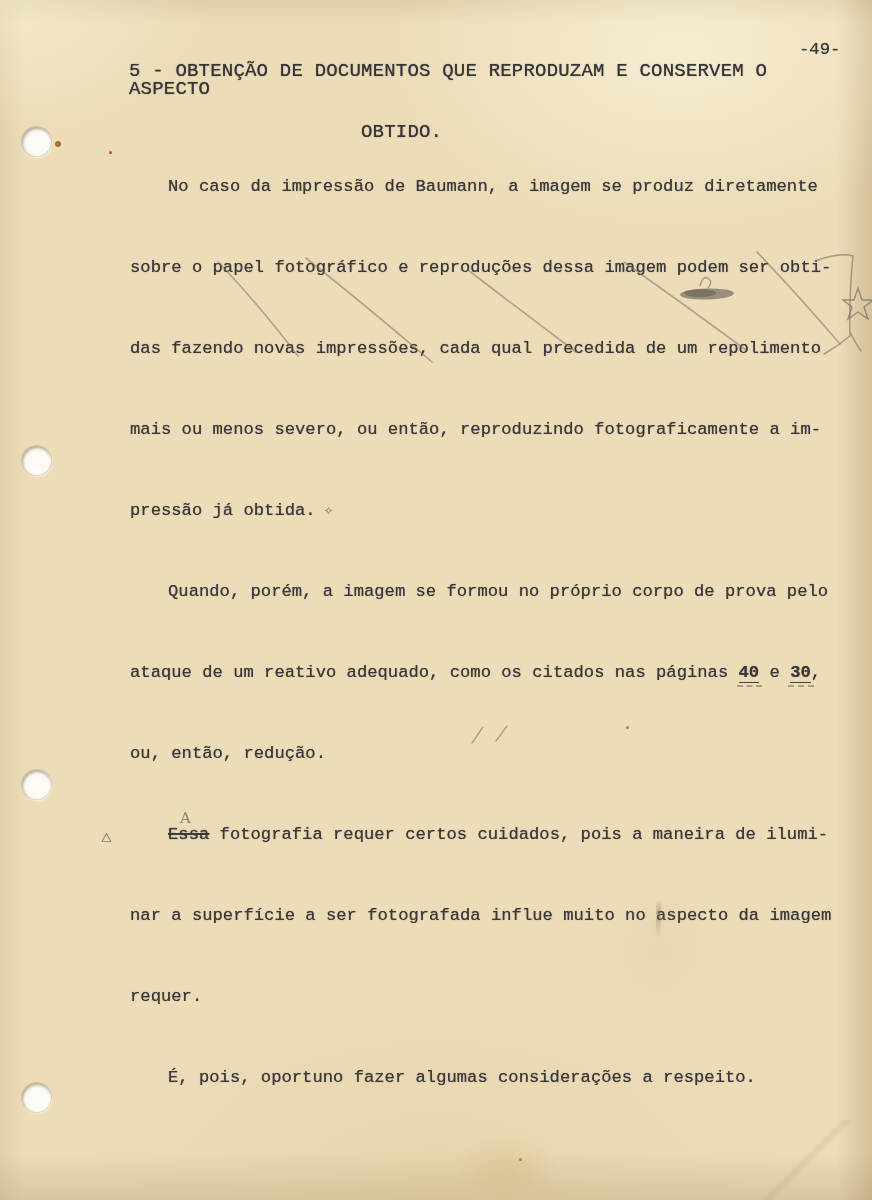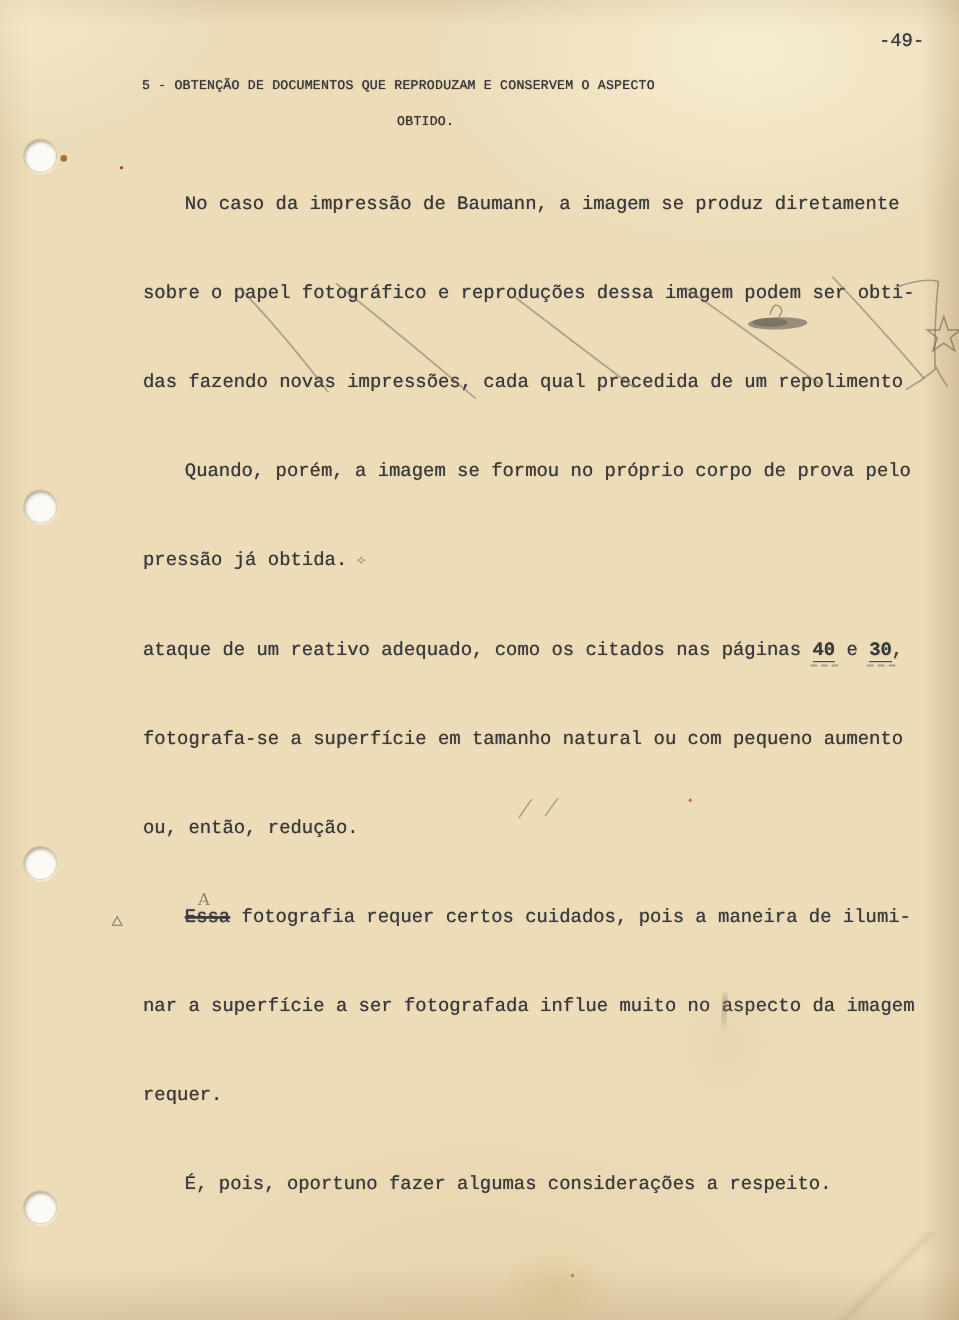--- a/index.html
+++ b/index.html
@@ -14,7 +14,7 @@
       linear-gradient(to bottom, rgba(120,95,60,0.12) 0%, rgba(120,95,60,0) 2%, rgba(120,95,60,0) 96%, rgba(140,110,70,0.2) 100%),
       #ecdcb8;
   }
-  .pagenum{position:absolute;left:799px;top:29px;font-size:17.2px;color:#39383b;
+  .pagenum{position:absolute;left:799px;top:40px;font-size:17.2px;color:#39383b;
     text-shadow:0 0 0.8px rgba(45,45,50,0.8);}
   .title{position:absolute;left:129px;top:62px;width:660px;font-size:12px;line-height:33px;
     color:#353438;text-shadow:0 0 0.9px rgba(40,40,45,0.85);letter-spacing:0.2px;}

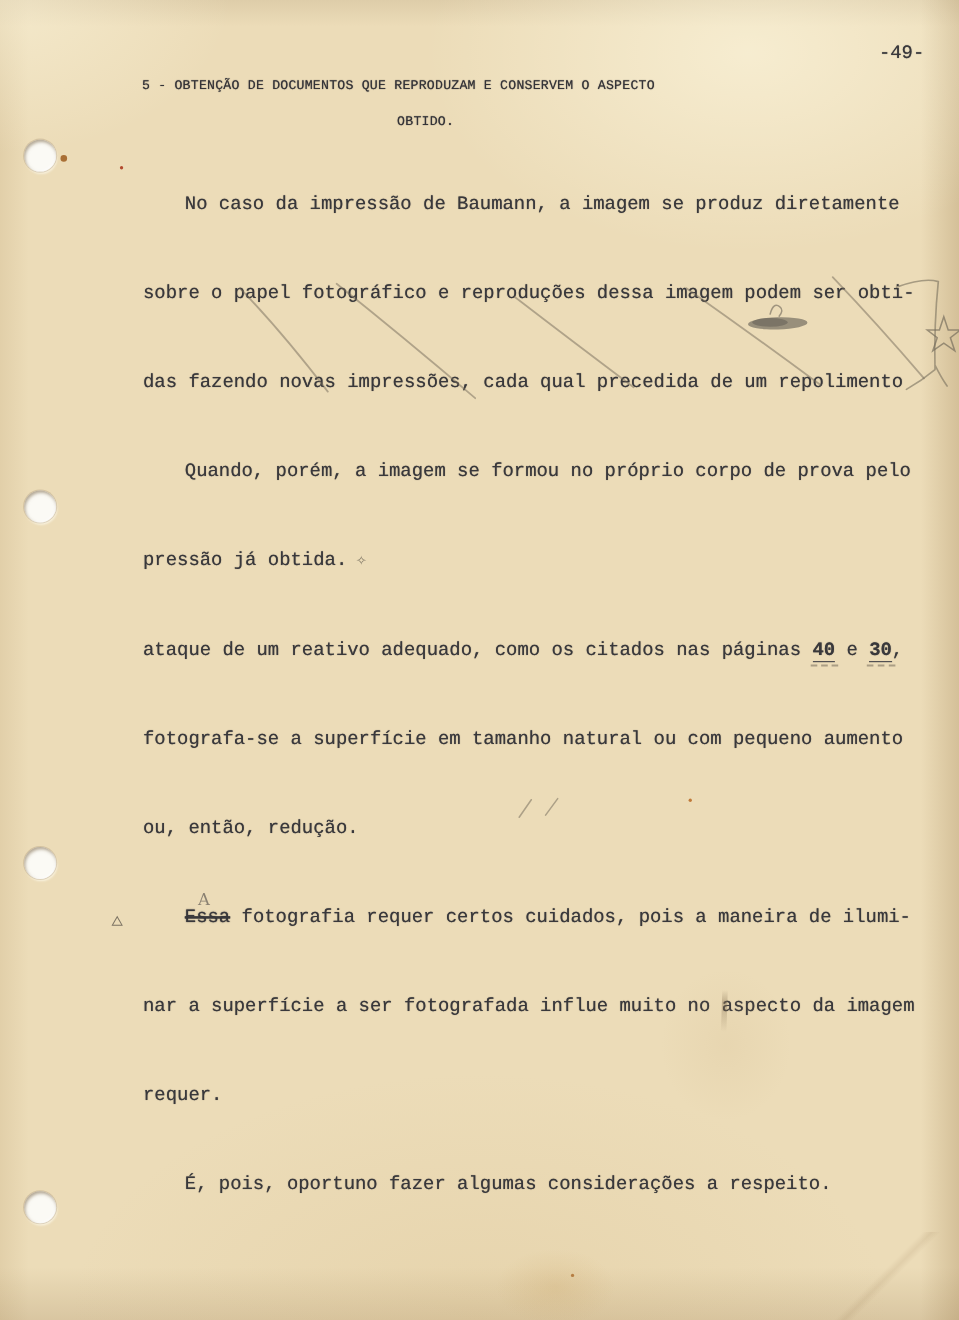--- a/index.html
+++ b/index.html
@@ -16,7 +16,7 @@
   }
   .pagenum{position:absolute;left:799px;top:40px;font-size:17.2px;color:#39383b;
     text-shadow:0 0 0.8px rgba(45,45,50,0.8);}
-  .title{position:absolute;left:129px;top:62px;width:660px;font-size:12px;line-height:33px;
+  .title{position:absolute;left:129px;top:62px;width:660px;font-size:19px;line-height:18px;
     color:#353438;text-shadow:0 0 0.9px rgba(40,40,45,0.85);letter-spacing:0.2px;}
   .title .t2{padding-left:232px;}
   .body{position:absolute;left:130px;top:119px;width:725px;font-size:17.2px;line-height:27px;

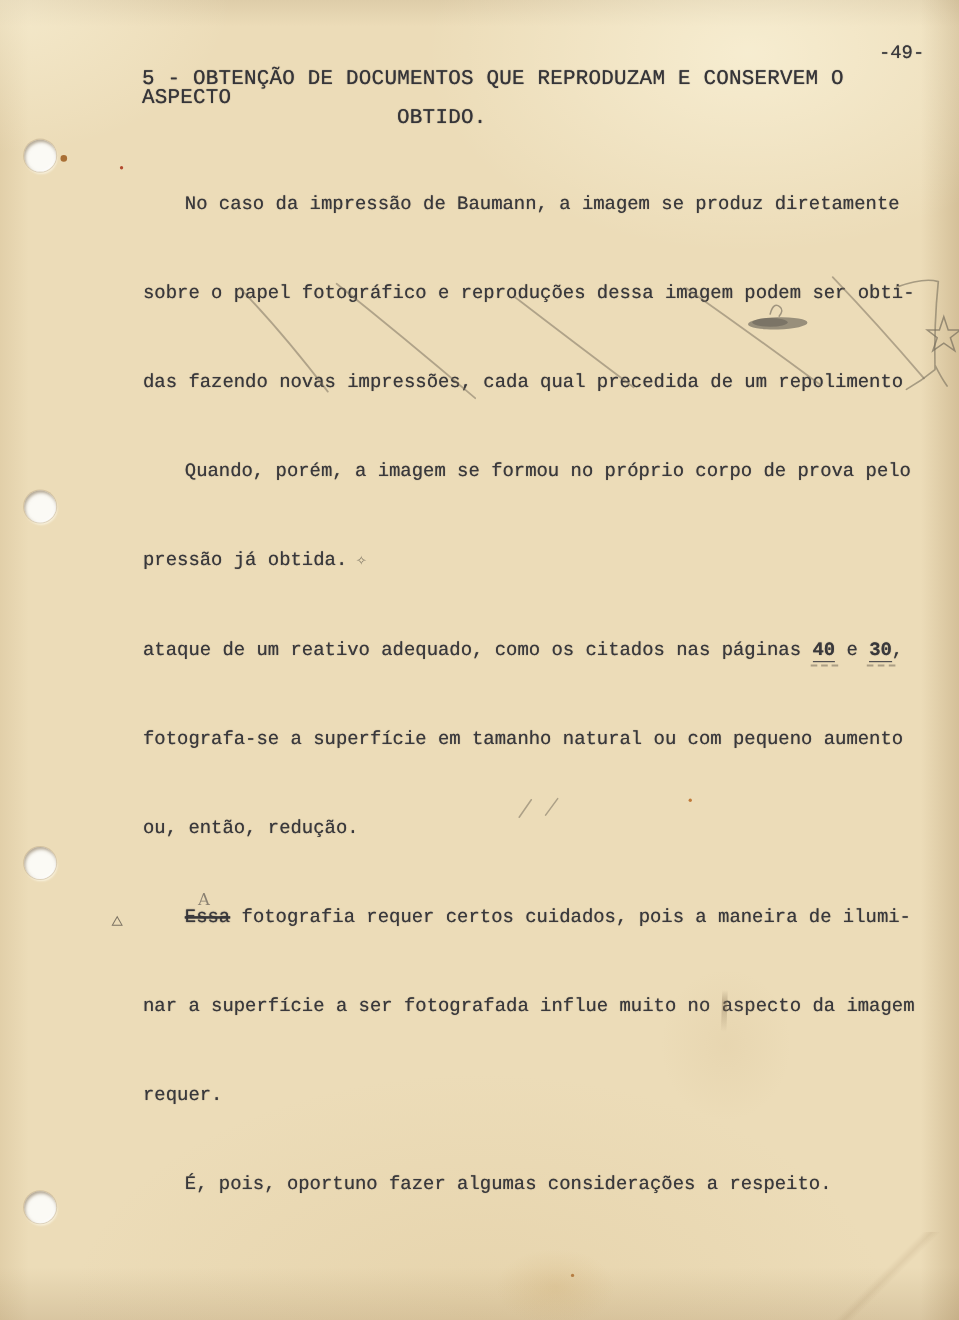--- a/index.html
+++ b/index.html
@@ -18,7 +18,7 @@
     text-shadow:0 0 0.8px rgba(45,45,50,0.8);}
   .title{position:absolute;left:129px;top:62px;width:660px;font-size:19px;line-height:18px;
     color:#353438;text-shadow:0 0 0.9px rgba(40,40,45,0.85);letter-spacing:0.2px;}
-  .title .t2{padding-left:232px;}
+  .title .t2{padding-left:232px;margin-top:25px;}
   .body{position:absolute;left:130px;top:119px;width:725px;font-size:17.2px;line-height:27px;
     color:#39383b;text-shadow:0 0 0.8px rgba(45,45,50,0.75);white-space:pre;}
   .line{height:27px;position:relative;}

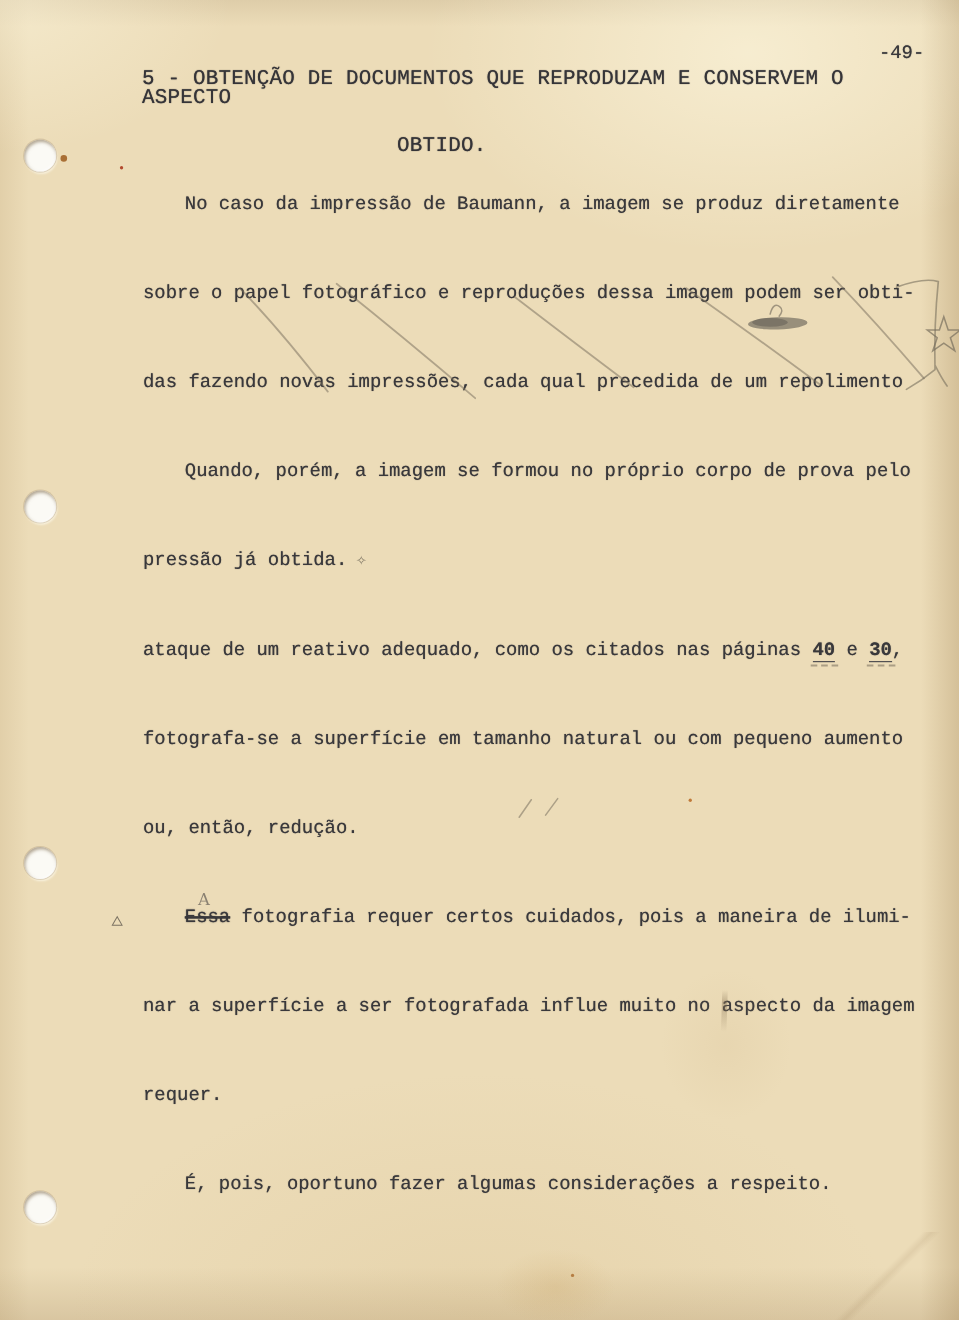--- a/index.html
+++ b/index.html
@@ -56,6 +56,7 @@
     <div class="line indent">No caso da impressão de Baumann, a imagem se produz diretamente</div>
     <div class="line">sobre o papel fotográfico e reproduções dessa imagem podem ser obti-</div>
     <div class="line">das fazendo novas impressões, cada qual precedida de um repolimento</div>
+    <div class="line">mais ou menos severo, ou então, reproduzindo fotograficamente a im-</div>
     <div class="line indent">Quando, porém, a imagem se formou no próprio corpo de prova pelo</div>
     <div class="line"><span>pressão já obtida.</span><span class="star-mark">✧</span></div>
     <div class="line"><span>ataque de um reativo adequado, como os citados nas páginas </span><span class="u-dash">40</span><span> e </span><span class="u-dash">30</span><span>,</span></div>

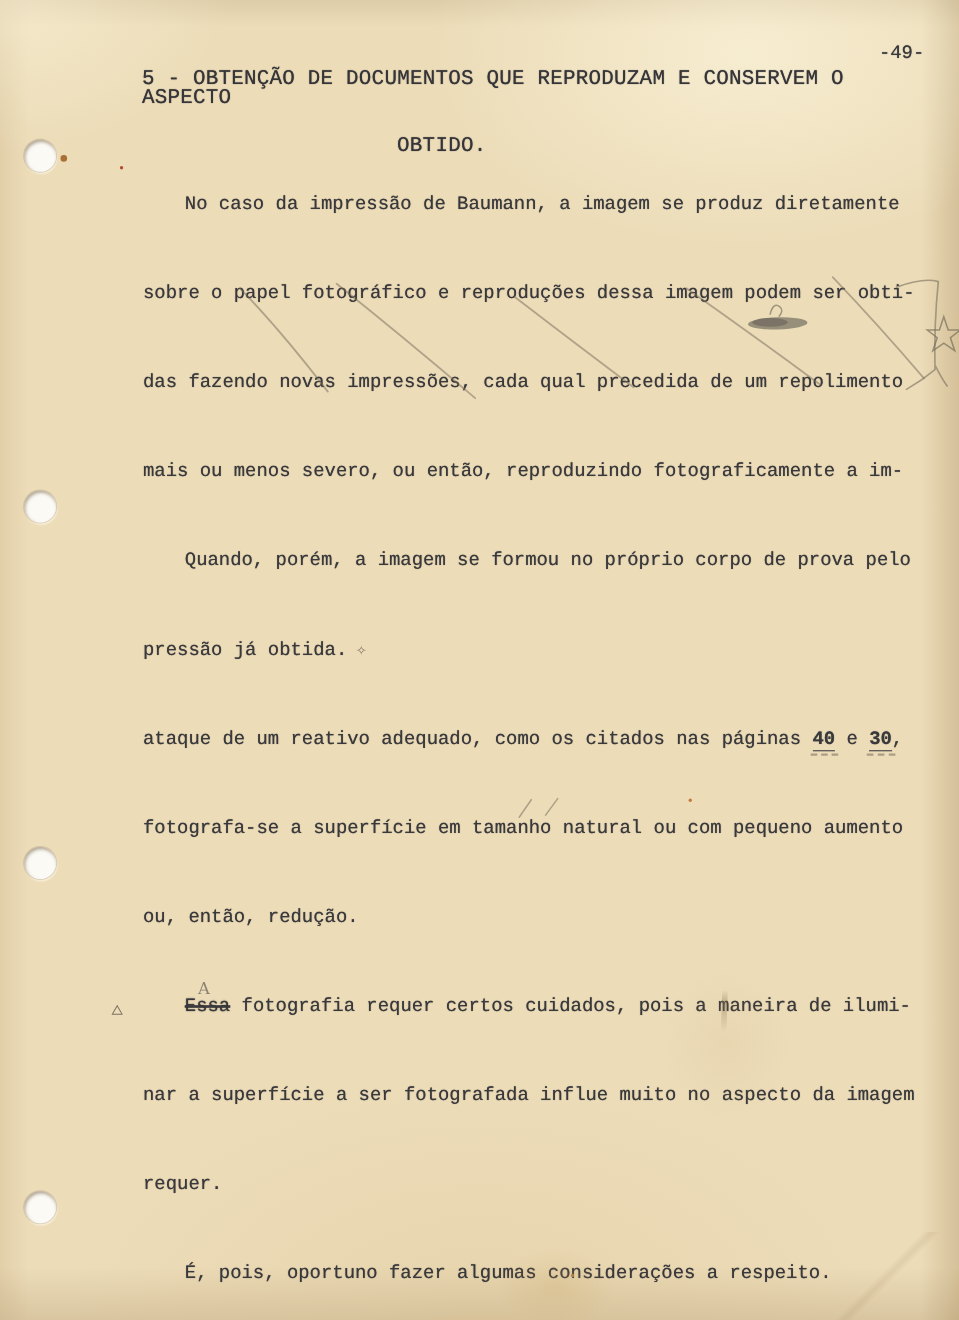--- a/index.html
+++ b/index.html
@@ -57,8 +57,8 @@
     <div class="line">sobre o papel fotográfico e reproduções dessa imagem podem ser obti-</div>
     <div class="line">das fazendo novas impressões, cada qual precedida de um repolimento</div>
     <div class="line">mais ou menos severo, ou então, reproduzindo fotograficamente a im-</div>
+    <div class="line"><span>pressão já obtida.</span><span class="star-mark">✧</span></div>
     <div class="line indent">Quando, porém, a imagem se formou no próprio corpo de prova pelo</div>
-    <div class="line"><span>pressão já obtida.</span><span class="star-mark">✧</span></div>
     <div class="line"><span>ataque de um reativo adequado, como os citados nas páginas </span><span class="u-dash">40</span><span> e </span><span class="u-dash">30</span><span>,</span></div>
     <div class="line">fotografa-se a superfície em tamanho natural ou com pequeno aumento</div>
     <div class="line">ou, então, redução.</div>

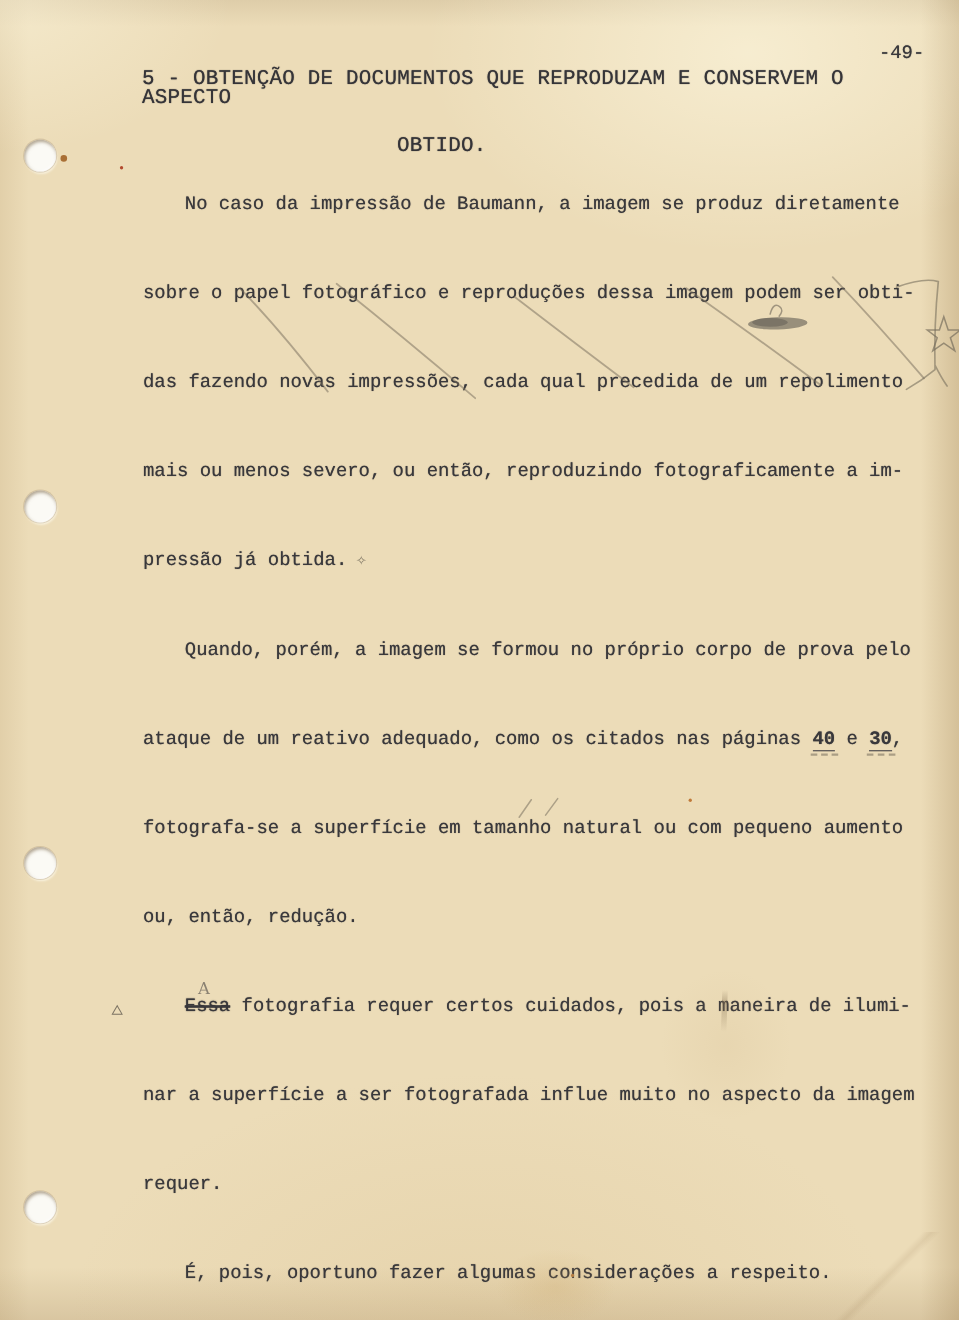--- a/index.html
+++ b/index.html
@@ -60,7 +60,6 @@
     <div class="line"><span>pressão já obtida.</span><span class="star-mark">✧</span></div>
     <div class="line indent">Quando, porém, a imagem se formou no próprio corpo de prova pelo</div>
     <div class="line"><span>ataque de um reativo adequado, como os citados nas páginas </span><span class="u-dash">40</span><span> e </span><span class="u-dash">30</span><span>,</span></div>
-    <div class="line">fotografa-se a superfície em tamanho natural ou com pequeno aumento</div>
     <div class="line">ou, então, redução.</div>
     <div class="line indent"><span class="tri-mark">△</span><span class="a-mark">A</span><span class="typed-strike">Essa</span><span> fotografia requer certos cuidados, pois a maneira de ilumi-</span></div>
     <div class="line">nar a superfície a ser fotografada influe muito no aspecto da imagem</div>

